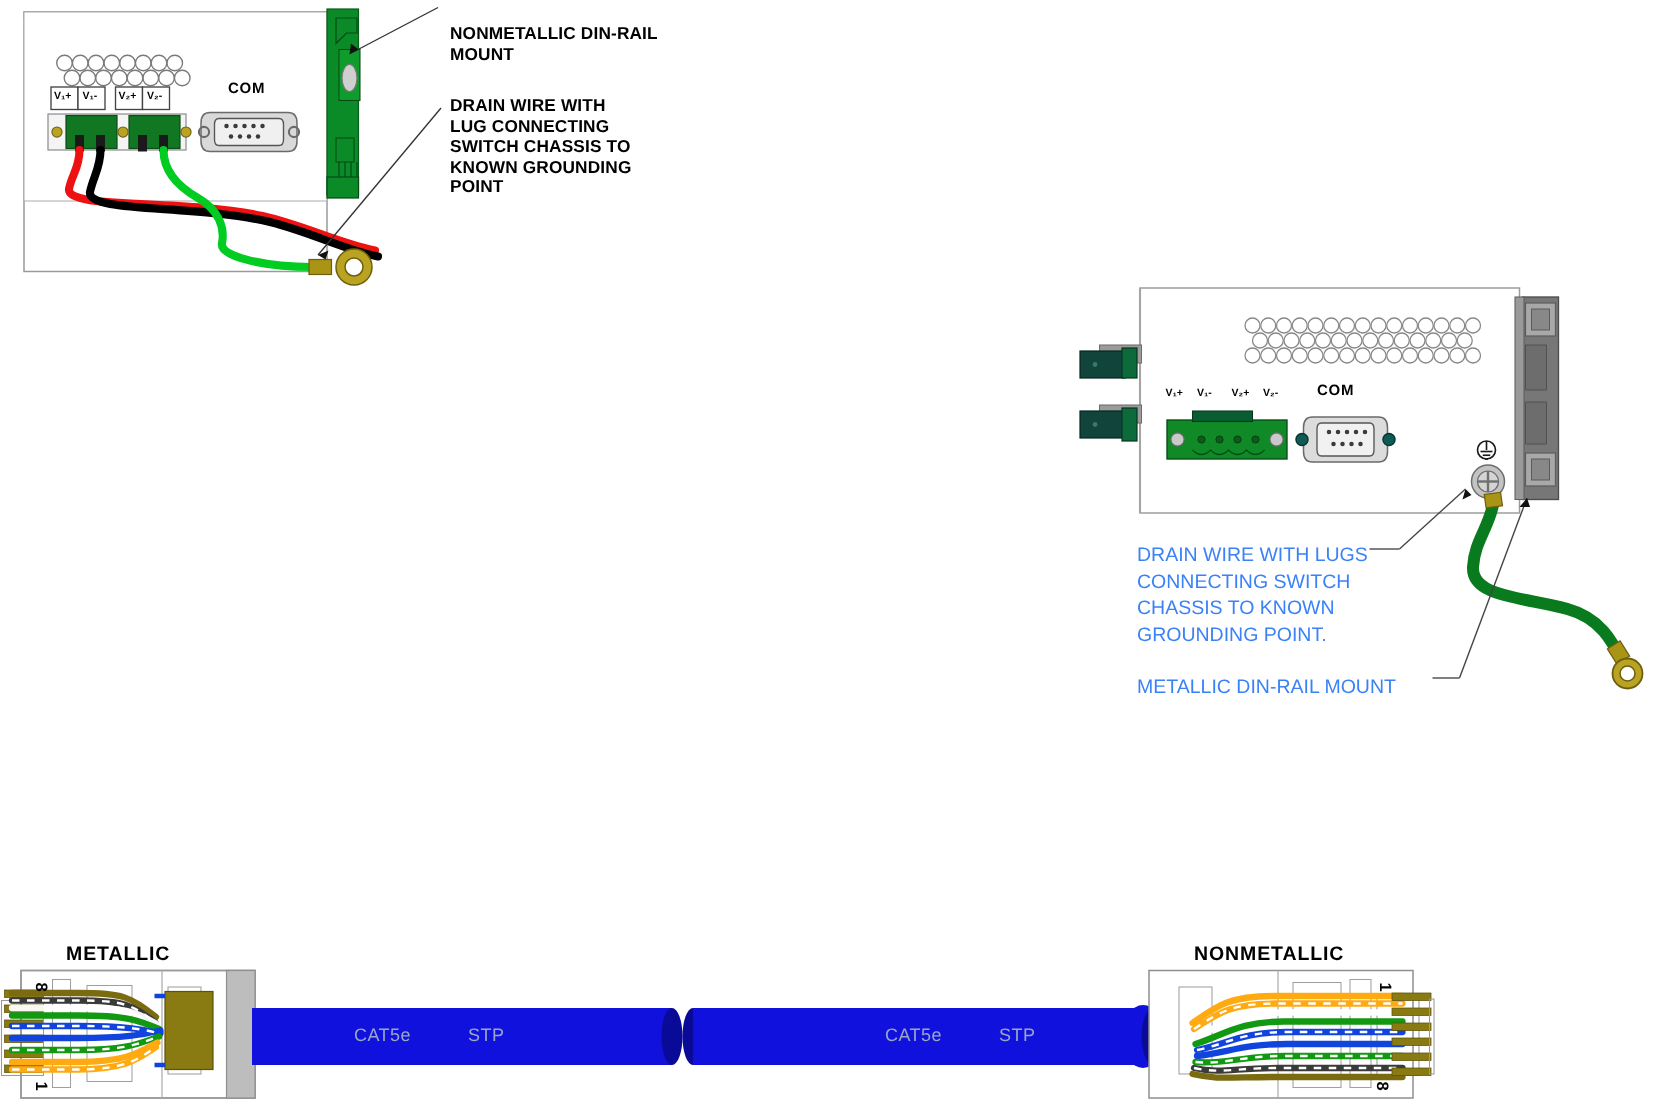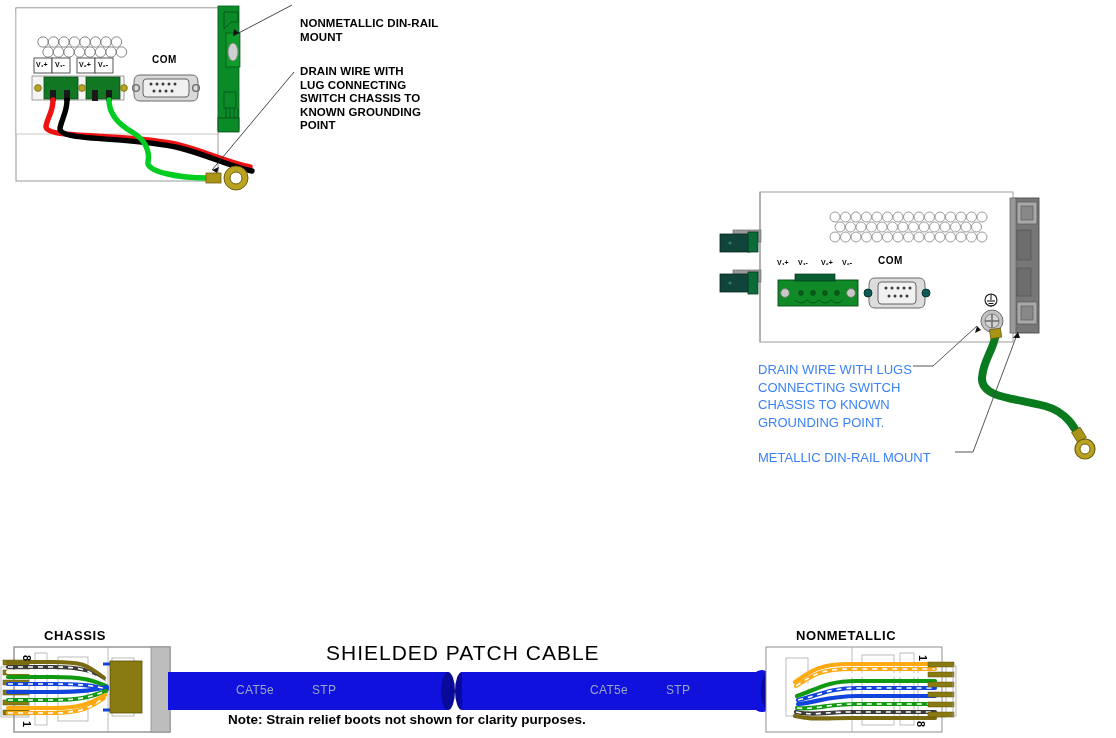--- a/index.html
+++ b/index.html
@@ -406,7 +406,7 @@
   <div class="abs cat-lbl" style="left:590px;top:63px;">CAT5e</div>
   <div class="abs cat-lbl" style="left:666px;top:63px;">STP</div>
 
-  <div class="abs conn-lbl" style="left:44px;top:8px;">CHASSIS</div>
+  <div class="abs conn-lbl" style="left:44px;top:8px;">METALLIC</div>
   <div class="abs conn-lbl" style="left:796px;top:8px;">NONMETALLIC</div>
 
   <div class="abs lbl-tiny" style="left:24px;top:32px;transform:rotate(90deg);font-size:11px;">8</div>

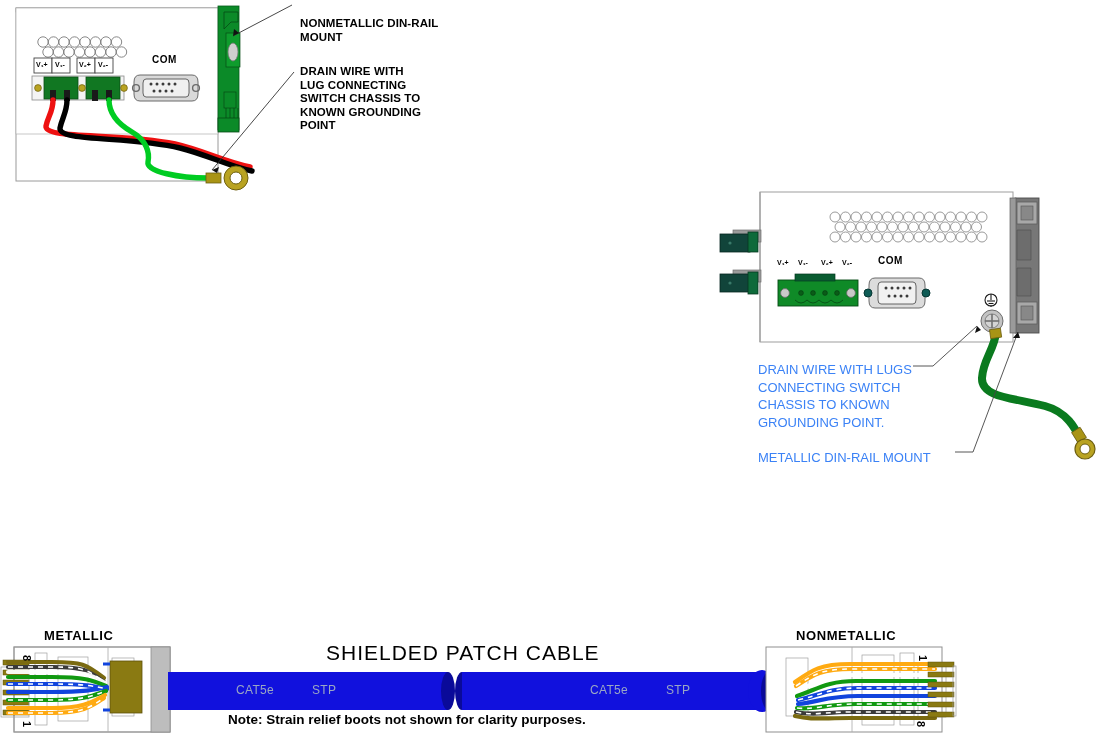--- a/index.html
+++ b/index.html
@@ -400,7 +400,6 @@
 
   </svg>
 
-  <div class="abs cab-title" style="left:326px;top:21px;">SHIELDED PATCH CABLE</div>
   <div class="abs cat-lbl" style="left:236px;top:63px;">CAT5e</div>
   <div class="abs cat-lbl" style="left:312px;top:63px;">STP</div>
   <div class="abs cat-lbl" style="left:590px;top:63px;">CAT5e</div>

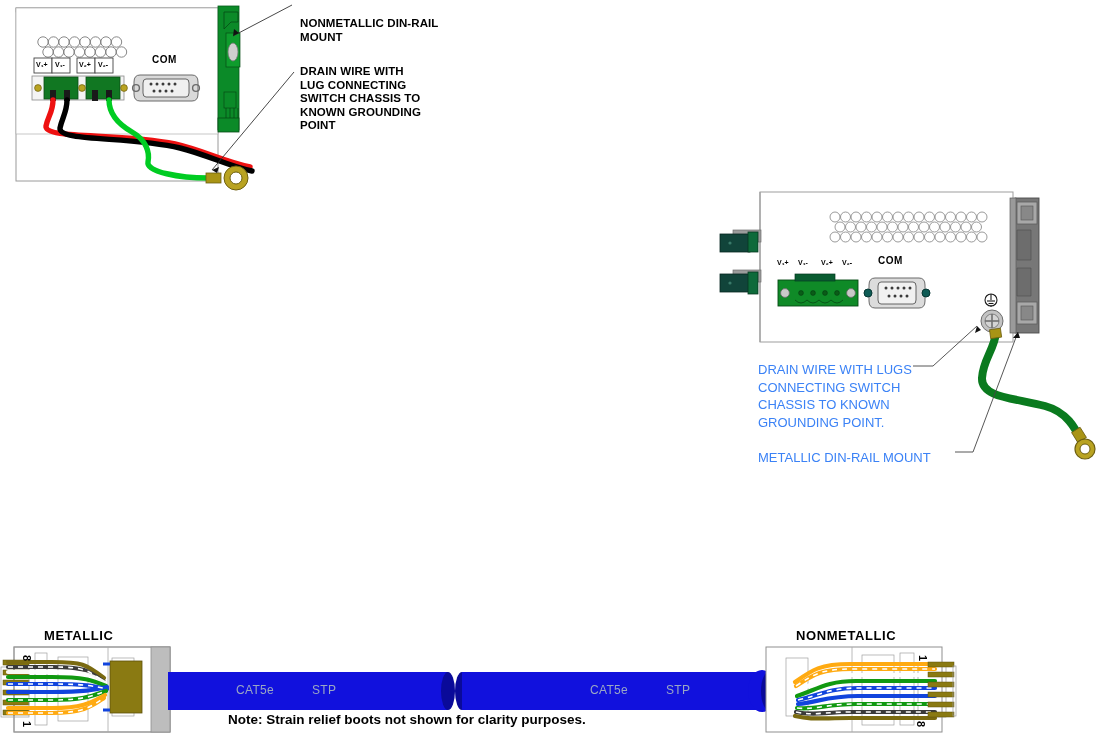--- a/index.html
+++ b/index.html
@@ -413,7 +413,6 @@
   <div class="abs lbl-tiny" style="left:920px;top:32px;transform:rotate(90deg);font-size:11px;">1</div>
   <div class="abs lbl-tiny" style="left:918px;top:98px;transform:rotate(90deg);font-size:11px;">8</div>
 
-  <div class="abs cab-note" style="left:228px;top:92px;">Note: Strain relief boots not shown for clarity purposes.</div>
 </div>
 
 </body></html>

